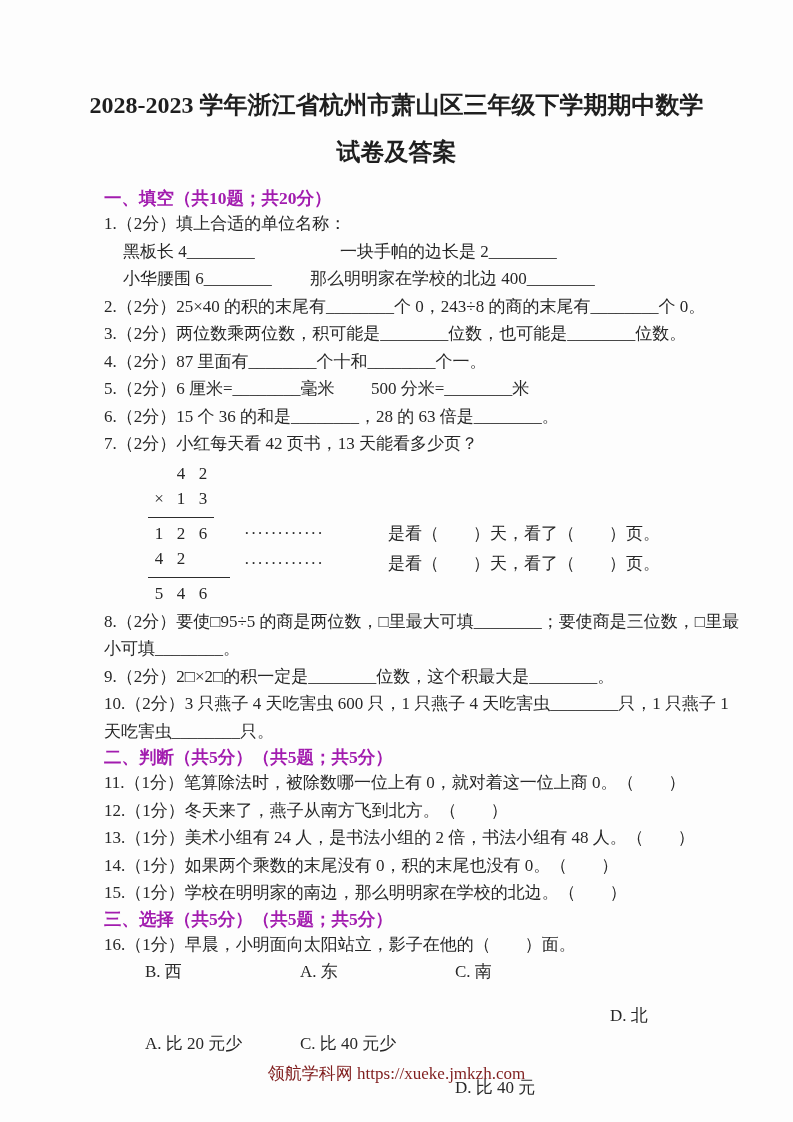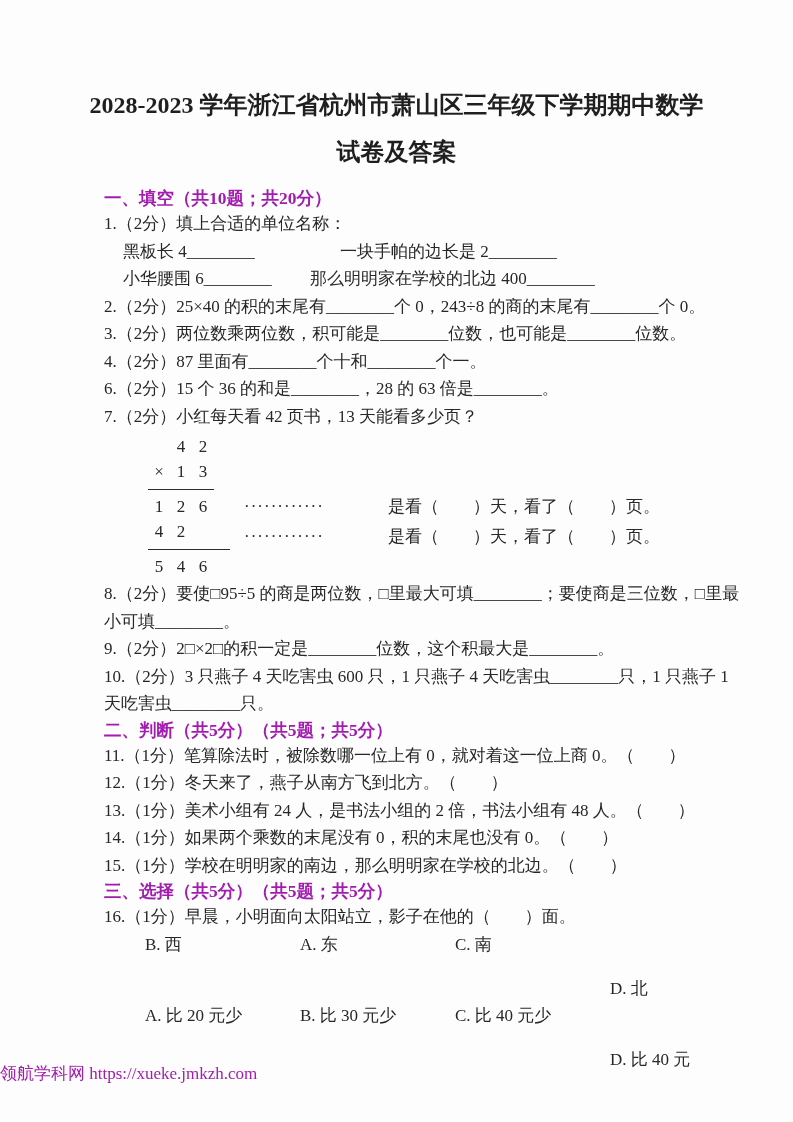--- a/index.html
+++ b/index.html
@@ -101,6 +101,7 @@
     <p class="q">2.（2分）25×40 的积的末尾有________个 0，243÷8 的商的末尾有________个 0。</p>
     <p class="q">3.（2分）两位数乘两位数，积可能是________位数，也可能是________位数。</p>
     <p class="q">4.（2分）87 里面有________个十和________个一。</p>
+    <p class="q"><span class="q5-left">5.（2分）6 厘米=________毫米</span><span>500 分米=________米</span></p>
     <p class="q">6.（2分）15 个 36 的和是________，28 的 63 倍是________。</p>
     <p class="q">7.（2分）小红每天看 42 页书，13 天能看多少页？</p>
 

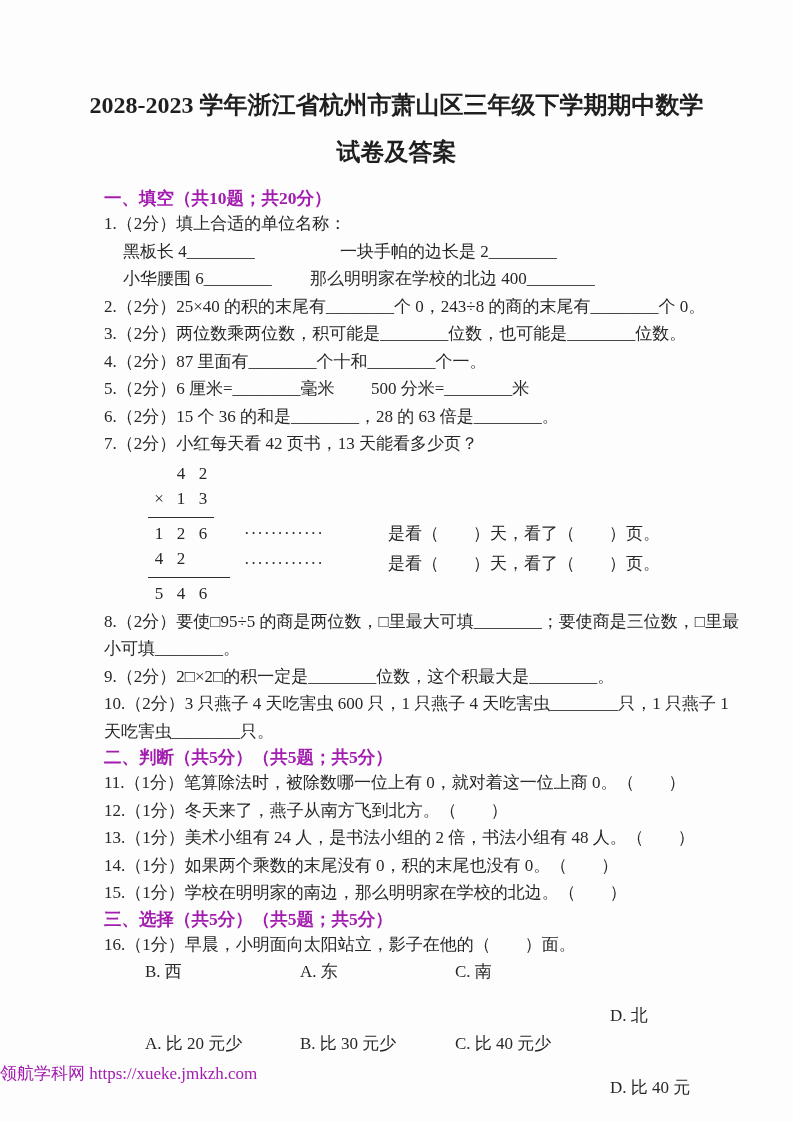--- a/index.html
+++ b/index.html
@@ -170,7 +170,6 @@
     </div>
     <div class="options">
       <span class="opt">A. 比 20 元少</span>
-      <span class="opt">B. 比 30 元少</span>
       <span class="opt">C. 比 40 元少</span>
       <span class="opt">D. 比 40 元</span>
     </div>

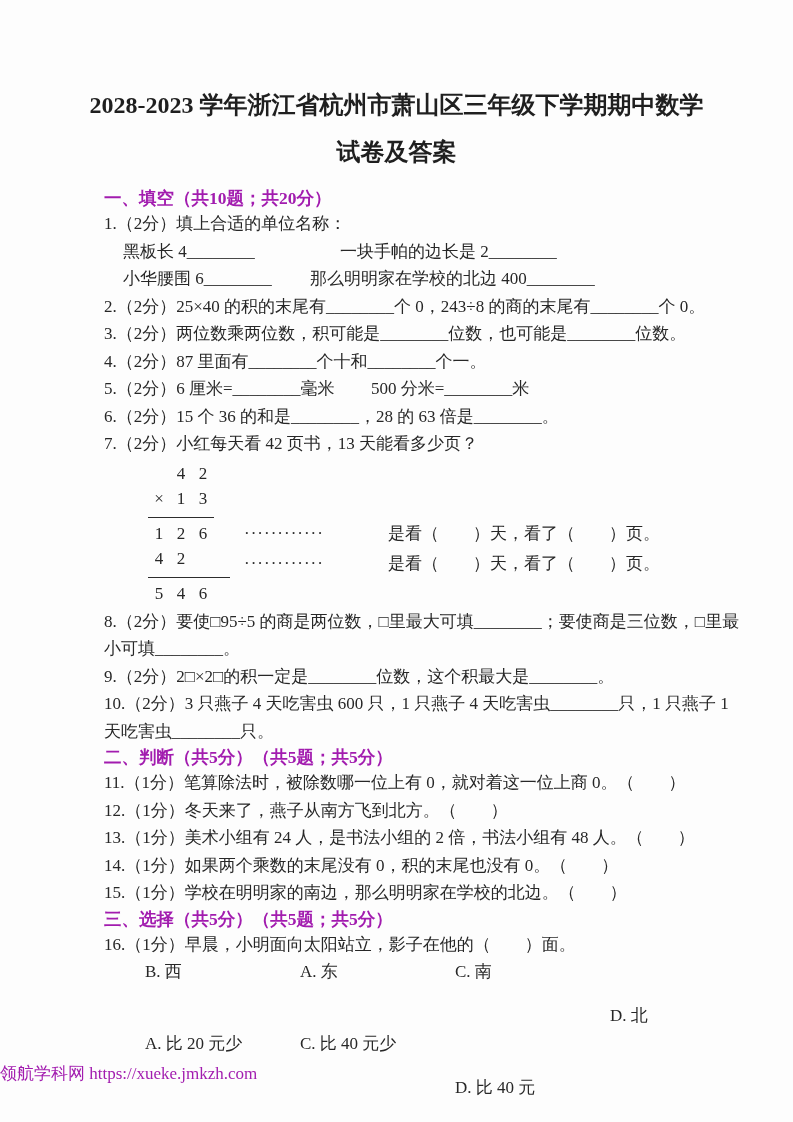--- a/index.html
+++ b/index.html
@@ -70,8 +70,9 @@
     left: 0;
     right: 0;
     top: 1062px;
+    text-align: center;
     font-size: 17px;
-    color: #a21caf;
+    color: #7f1d1d;
   }
 </style>
 </head>

